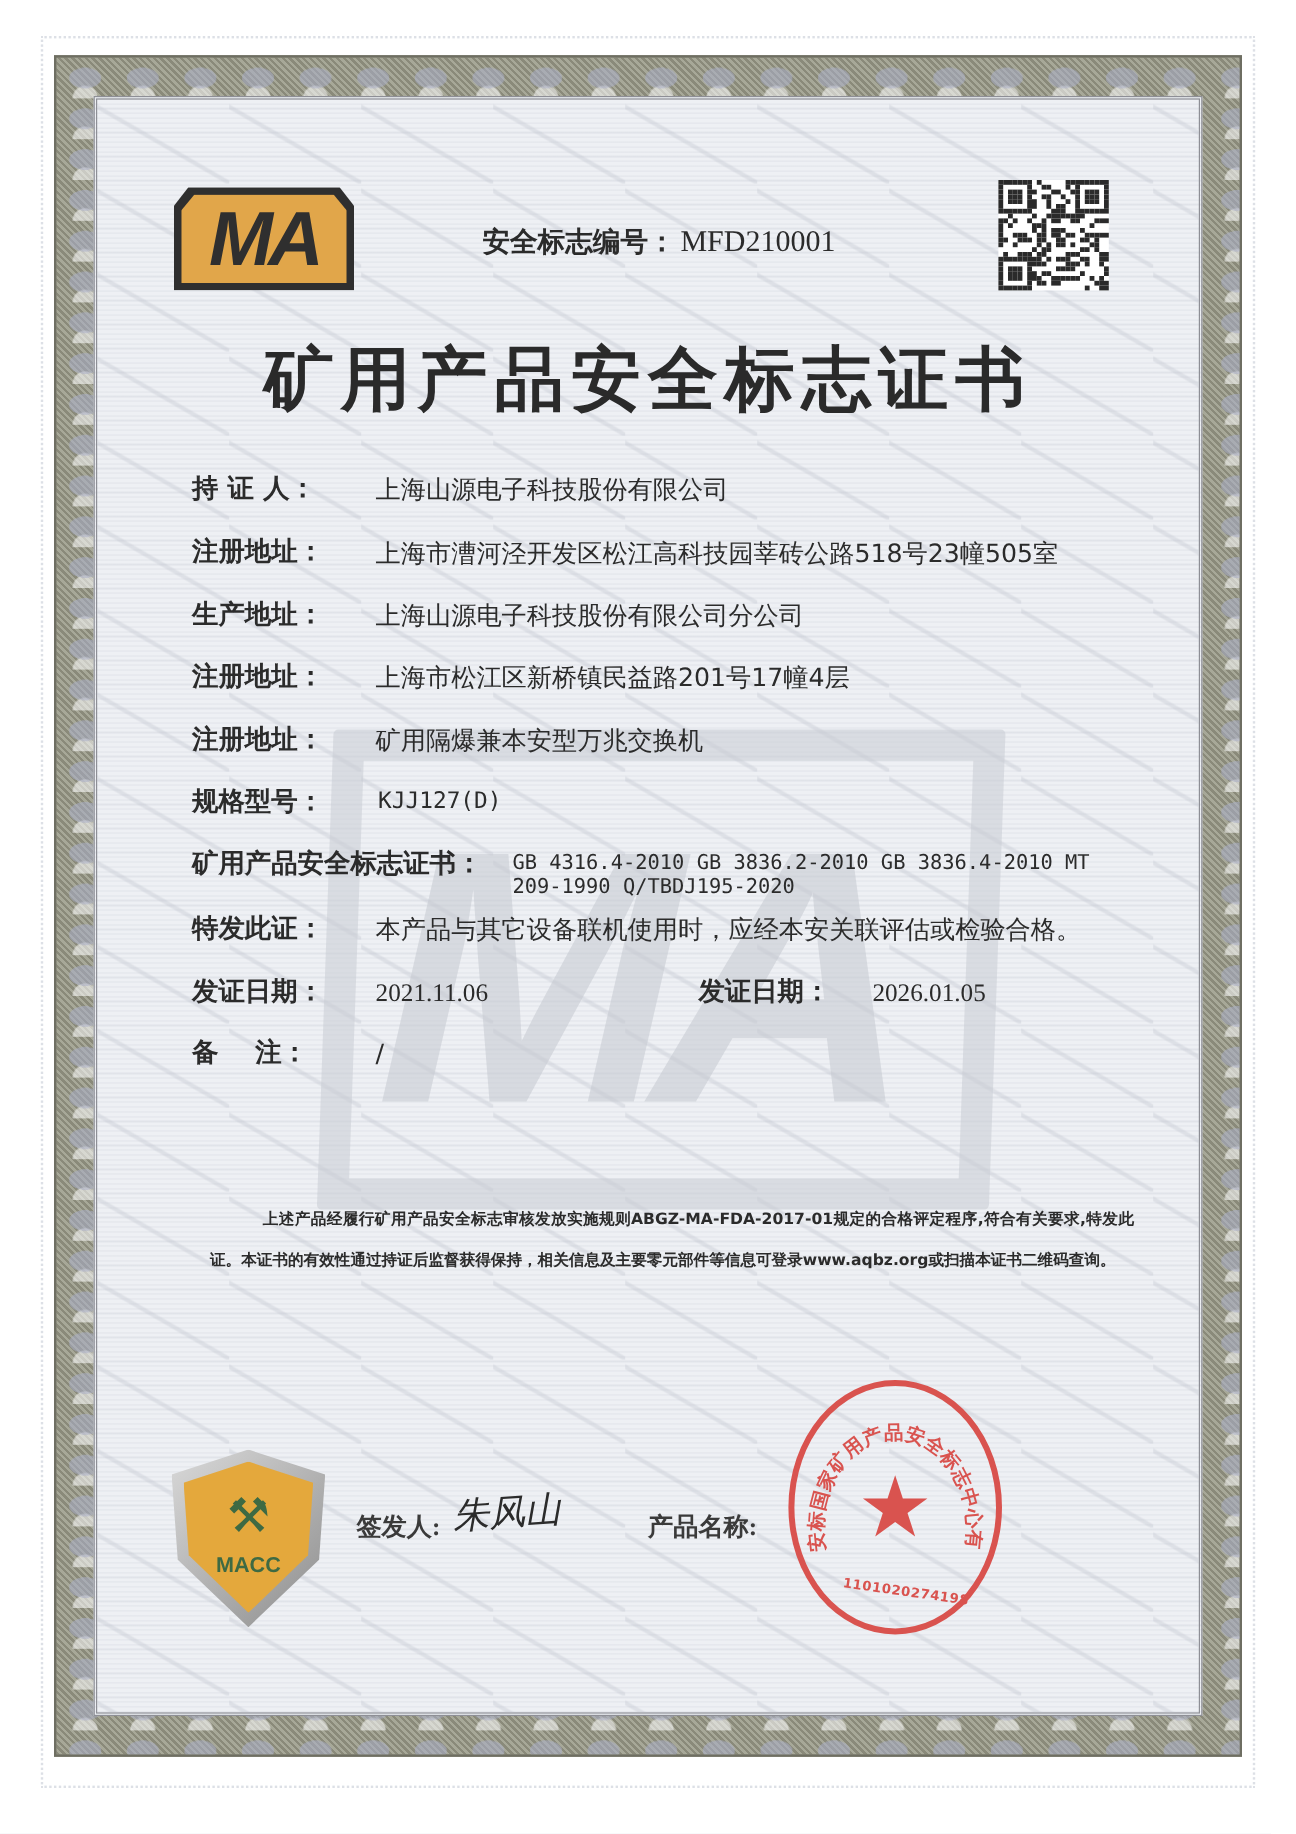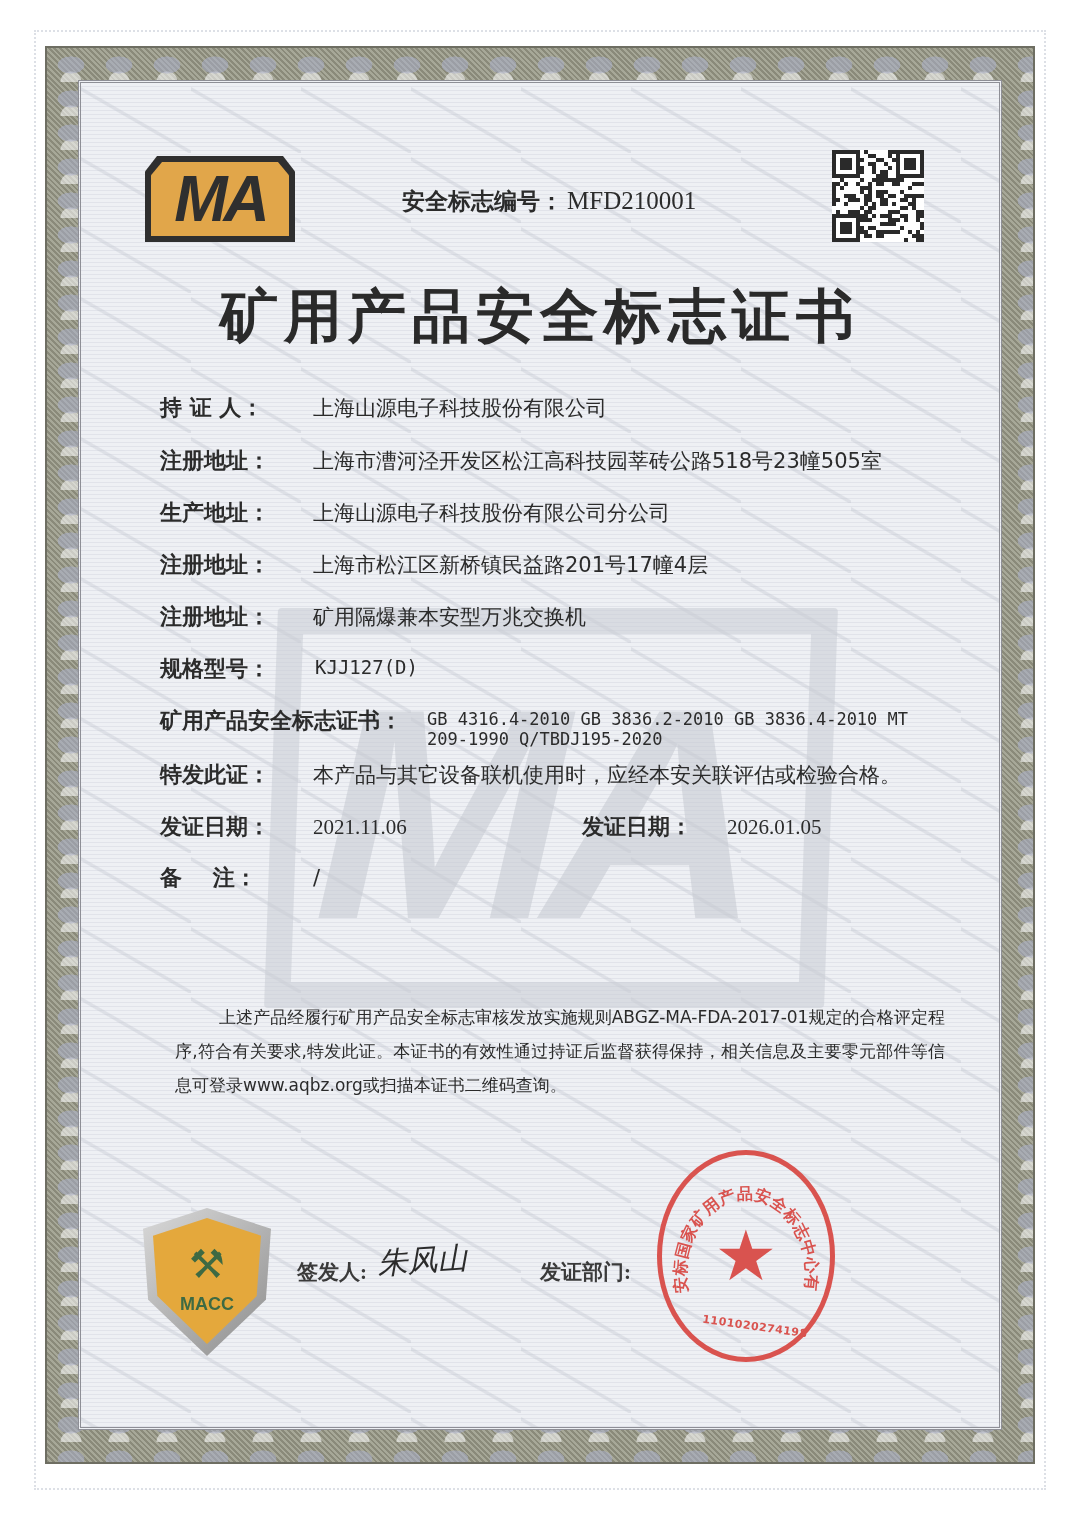--- a/index.html
+++ b/index.html
@@ -85,8 +85,8 @@
   .serifv { font-family: "Liberation Serif", serif; font-size: 21px; }
 
   .body-text {
-    position: absolute; left: 175px; top: 1000px; width: 770px; font-size: 17px; line-height: 34px;
-    font-weight: normal; color: #2b2b2b; text-indent: 44px; text-align: justify;
+    position: absolute; left: 175px; top: 1000px; width: 770px; font-size: 13px; line-height: 34px;
+    font-weight: bold; color: #2b2b2b; text-indent: 44px; text-align: justify;
   }
 
   

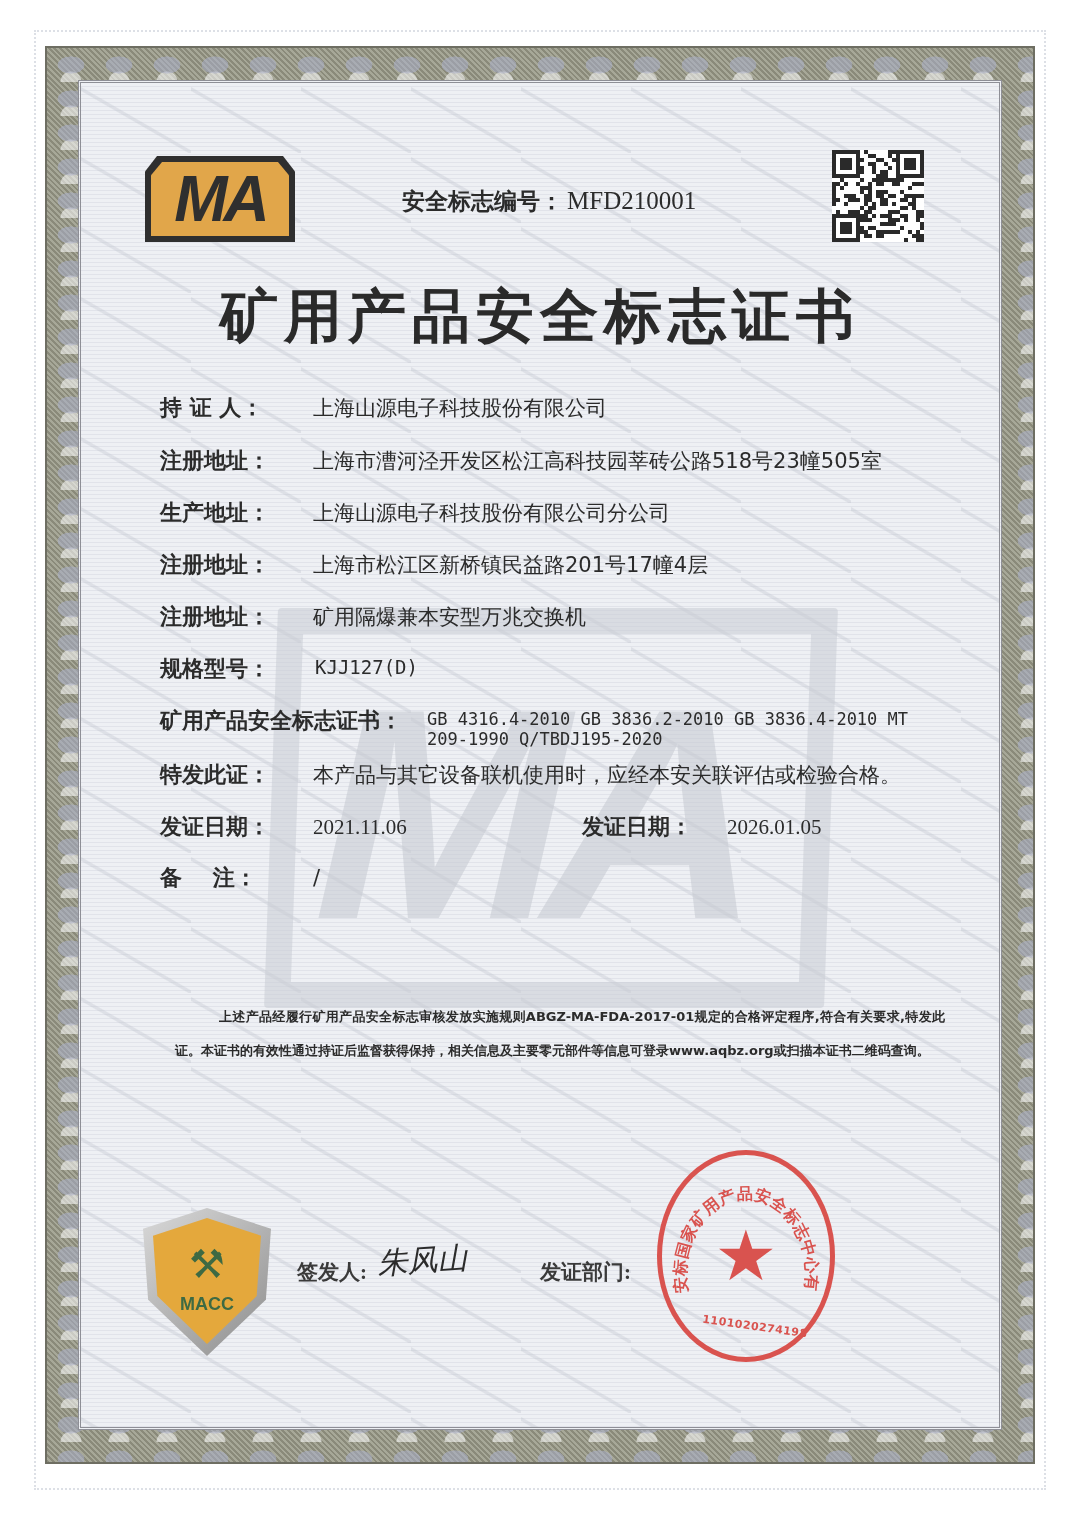--- a/index.html
+++ b/index.html
@@ -740,7 +740,7 @@
 <div class="signer-label" style="left:297px;">签发人:</div>
 <div class="signature">朱风山</div>
 
-<div class="dept-label" style="left:540px;">发证部门:</div>
+<div class="dept-label" style="left:540px;">产品名称:</div>
 
 <div class="stamp">
   <svg class="ring" viewBox="0 0 178 212">

